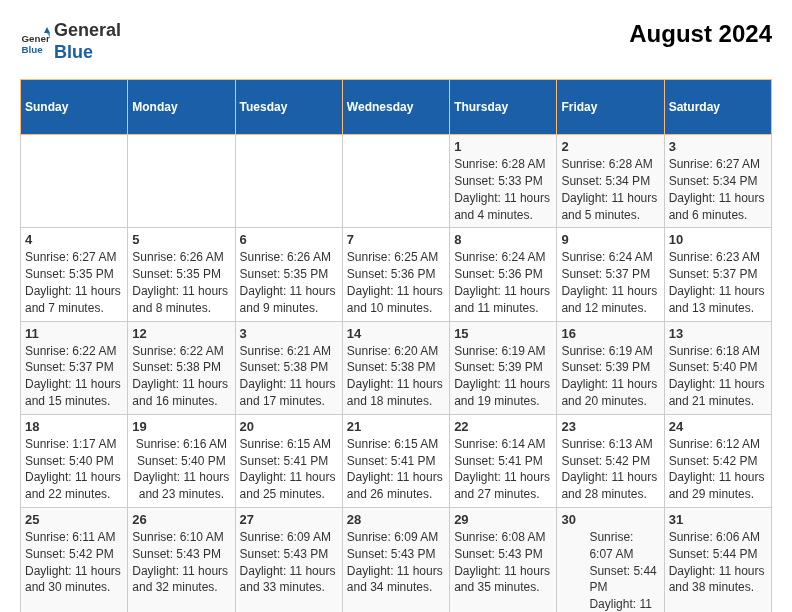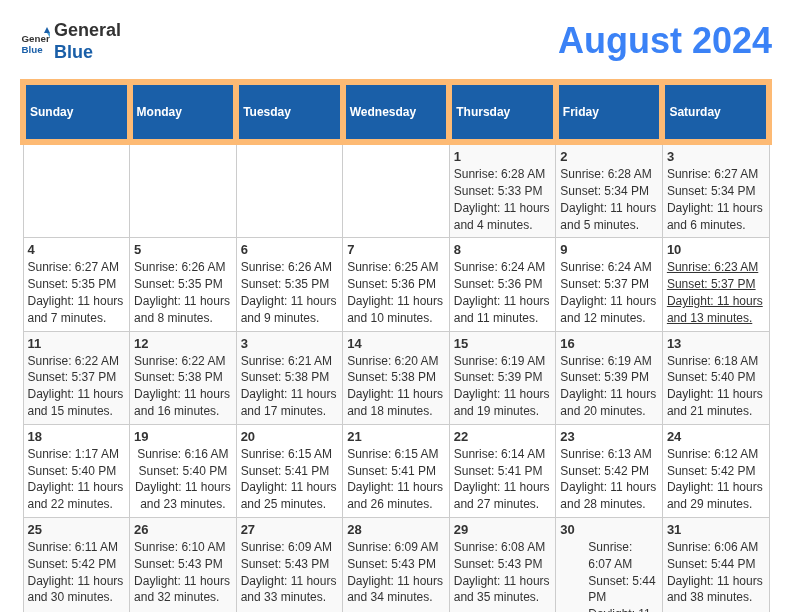--- a/index.html
+++ b/index.html
@@ -36,9 +36,9 @@
       text-align: right;
     }
     .month-year {
-      font-size: 36px;
+      font-size: 24px;
       font-weight: bold;
-      color: #3b82f6;
+      color: #000000;
     }
     .location {
       font-size: 16px;

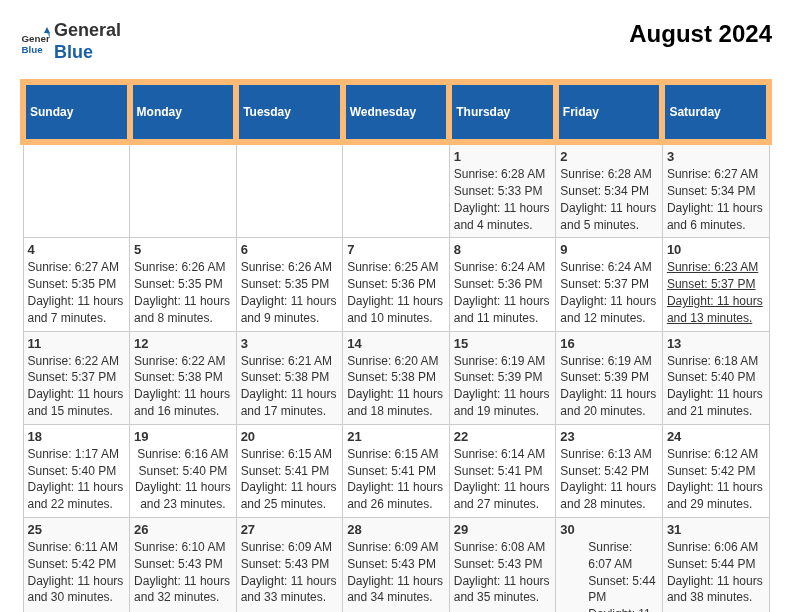--- a/index.html
+++ b/index.html
@@ -58,7 +58,7 @@
       font-weight: bold;
       padding: 20px 4px;
       text-align: left;
-      border: 6px solid #fdba74;
+      border: 1px solid #fdba74;
     }
     tbody tr {
       vertical-align: top;

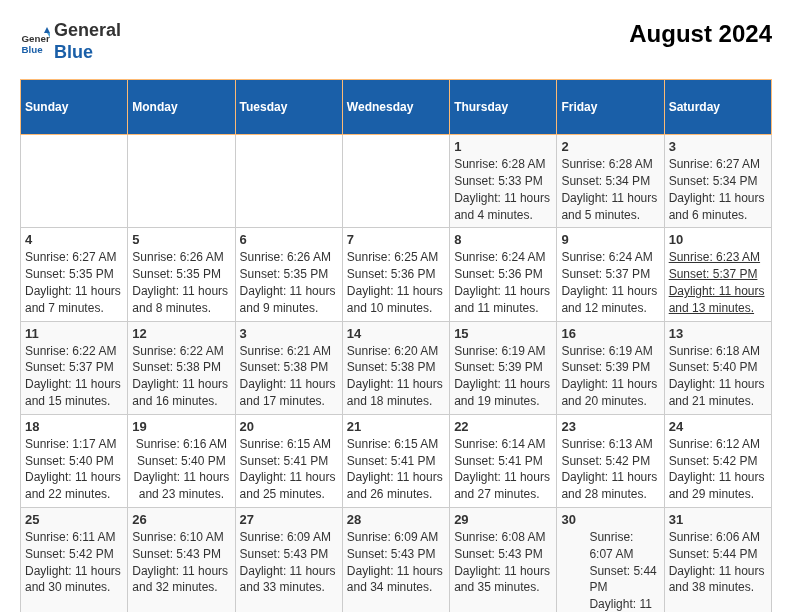--- a/index.html
+++ b/index.html
@@ -194,7 +194,7 @@
         </td>
         <td>
           <div class="day-num">10</div>
-          <div class="day-info" style="white-space: pre-line; text-decoration: underline;">Sunrise: 6:23 AM
+          <div class="day-info" style="white-space: pre-line;">Sunrise: 6:23 AM
 Sunset: 5:37 PM
 Daylight: 11 hours
 and 13 minutes.</div>

